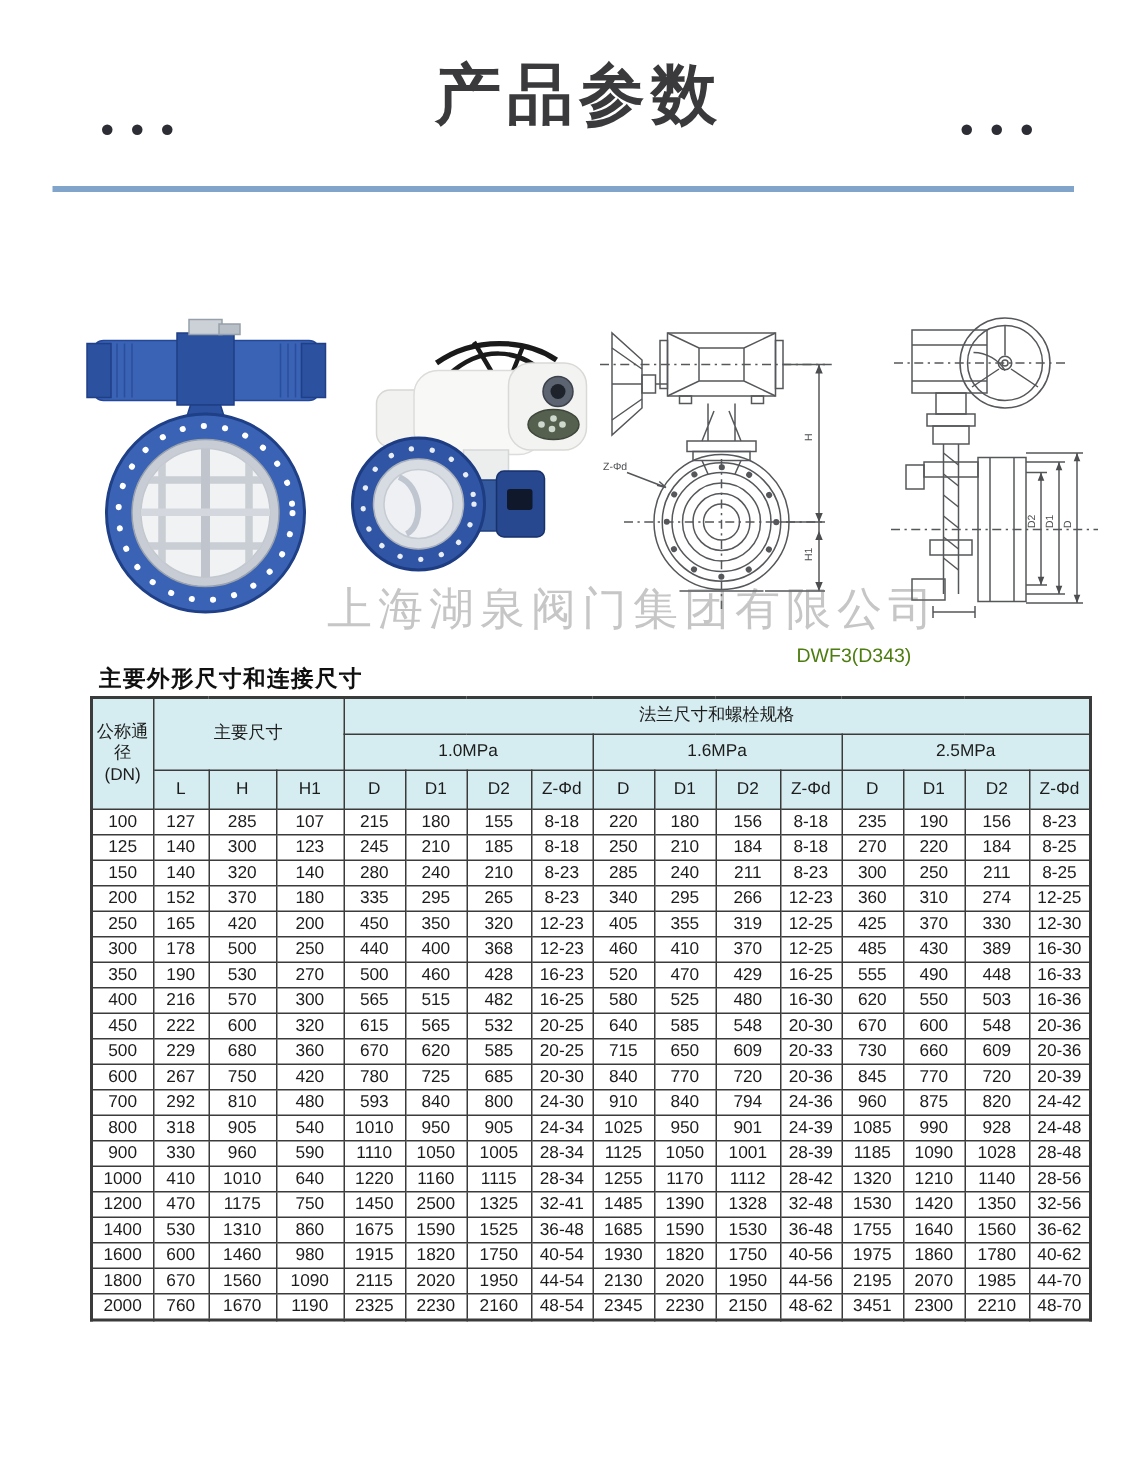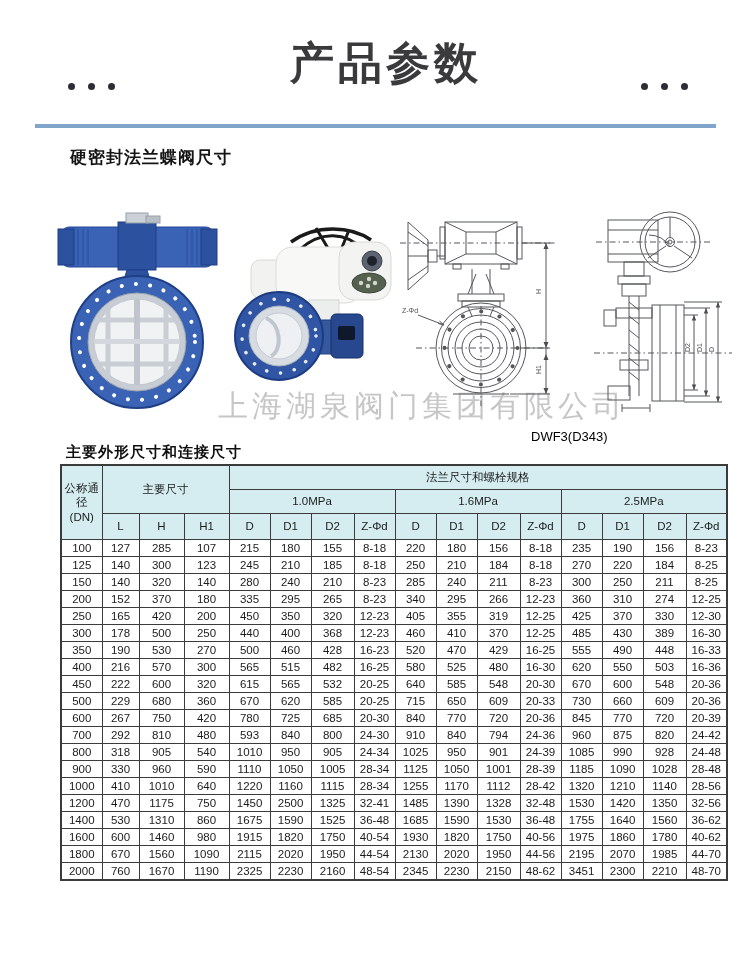--- a/index.html
+++ b/index.html
@@ -85,7 +85,6 @@
     </div>
   <div class="title-rule"></div>
 
-  <h2 class="section-title">硬密封法兰蝶阀尺寸</h2>
 
   <div class="figures">
 

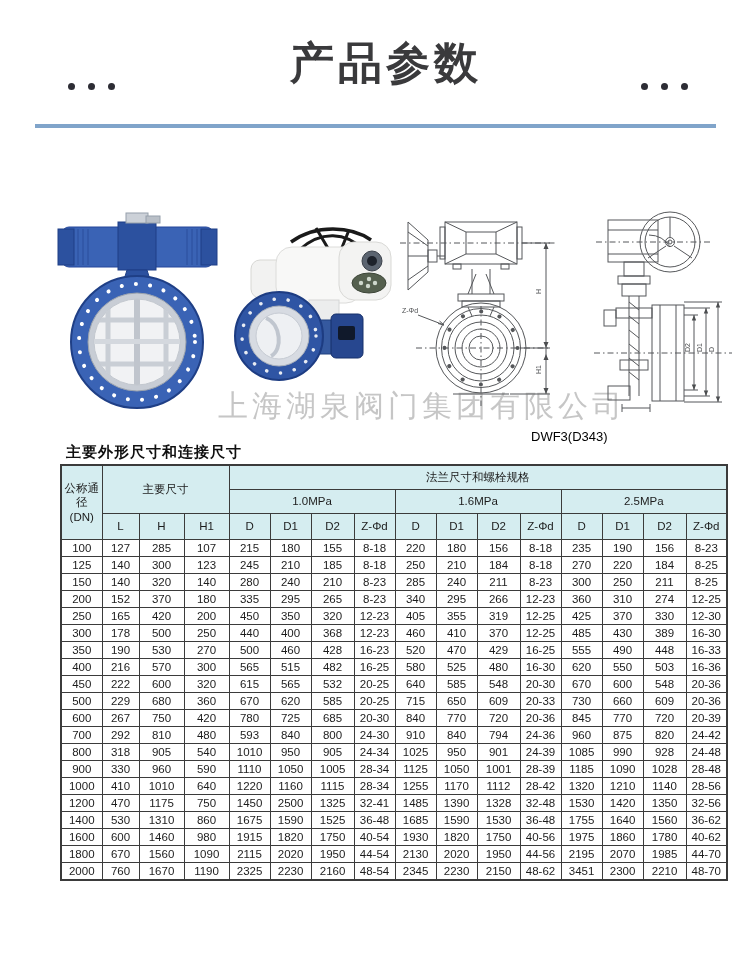--- a/index.html
+++ b/index.html
@@ -41,7 +41,7 @@
   }
   .drawing-label {
     position:absolute; left:531px; top:239px;
-    font-size:13px; color:#000000;
+    font-size:13px; color:#4d7c0f;
   }
   
   .table-caption {

